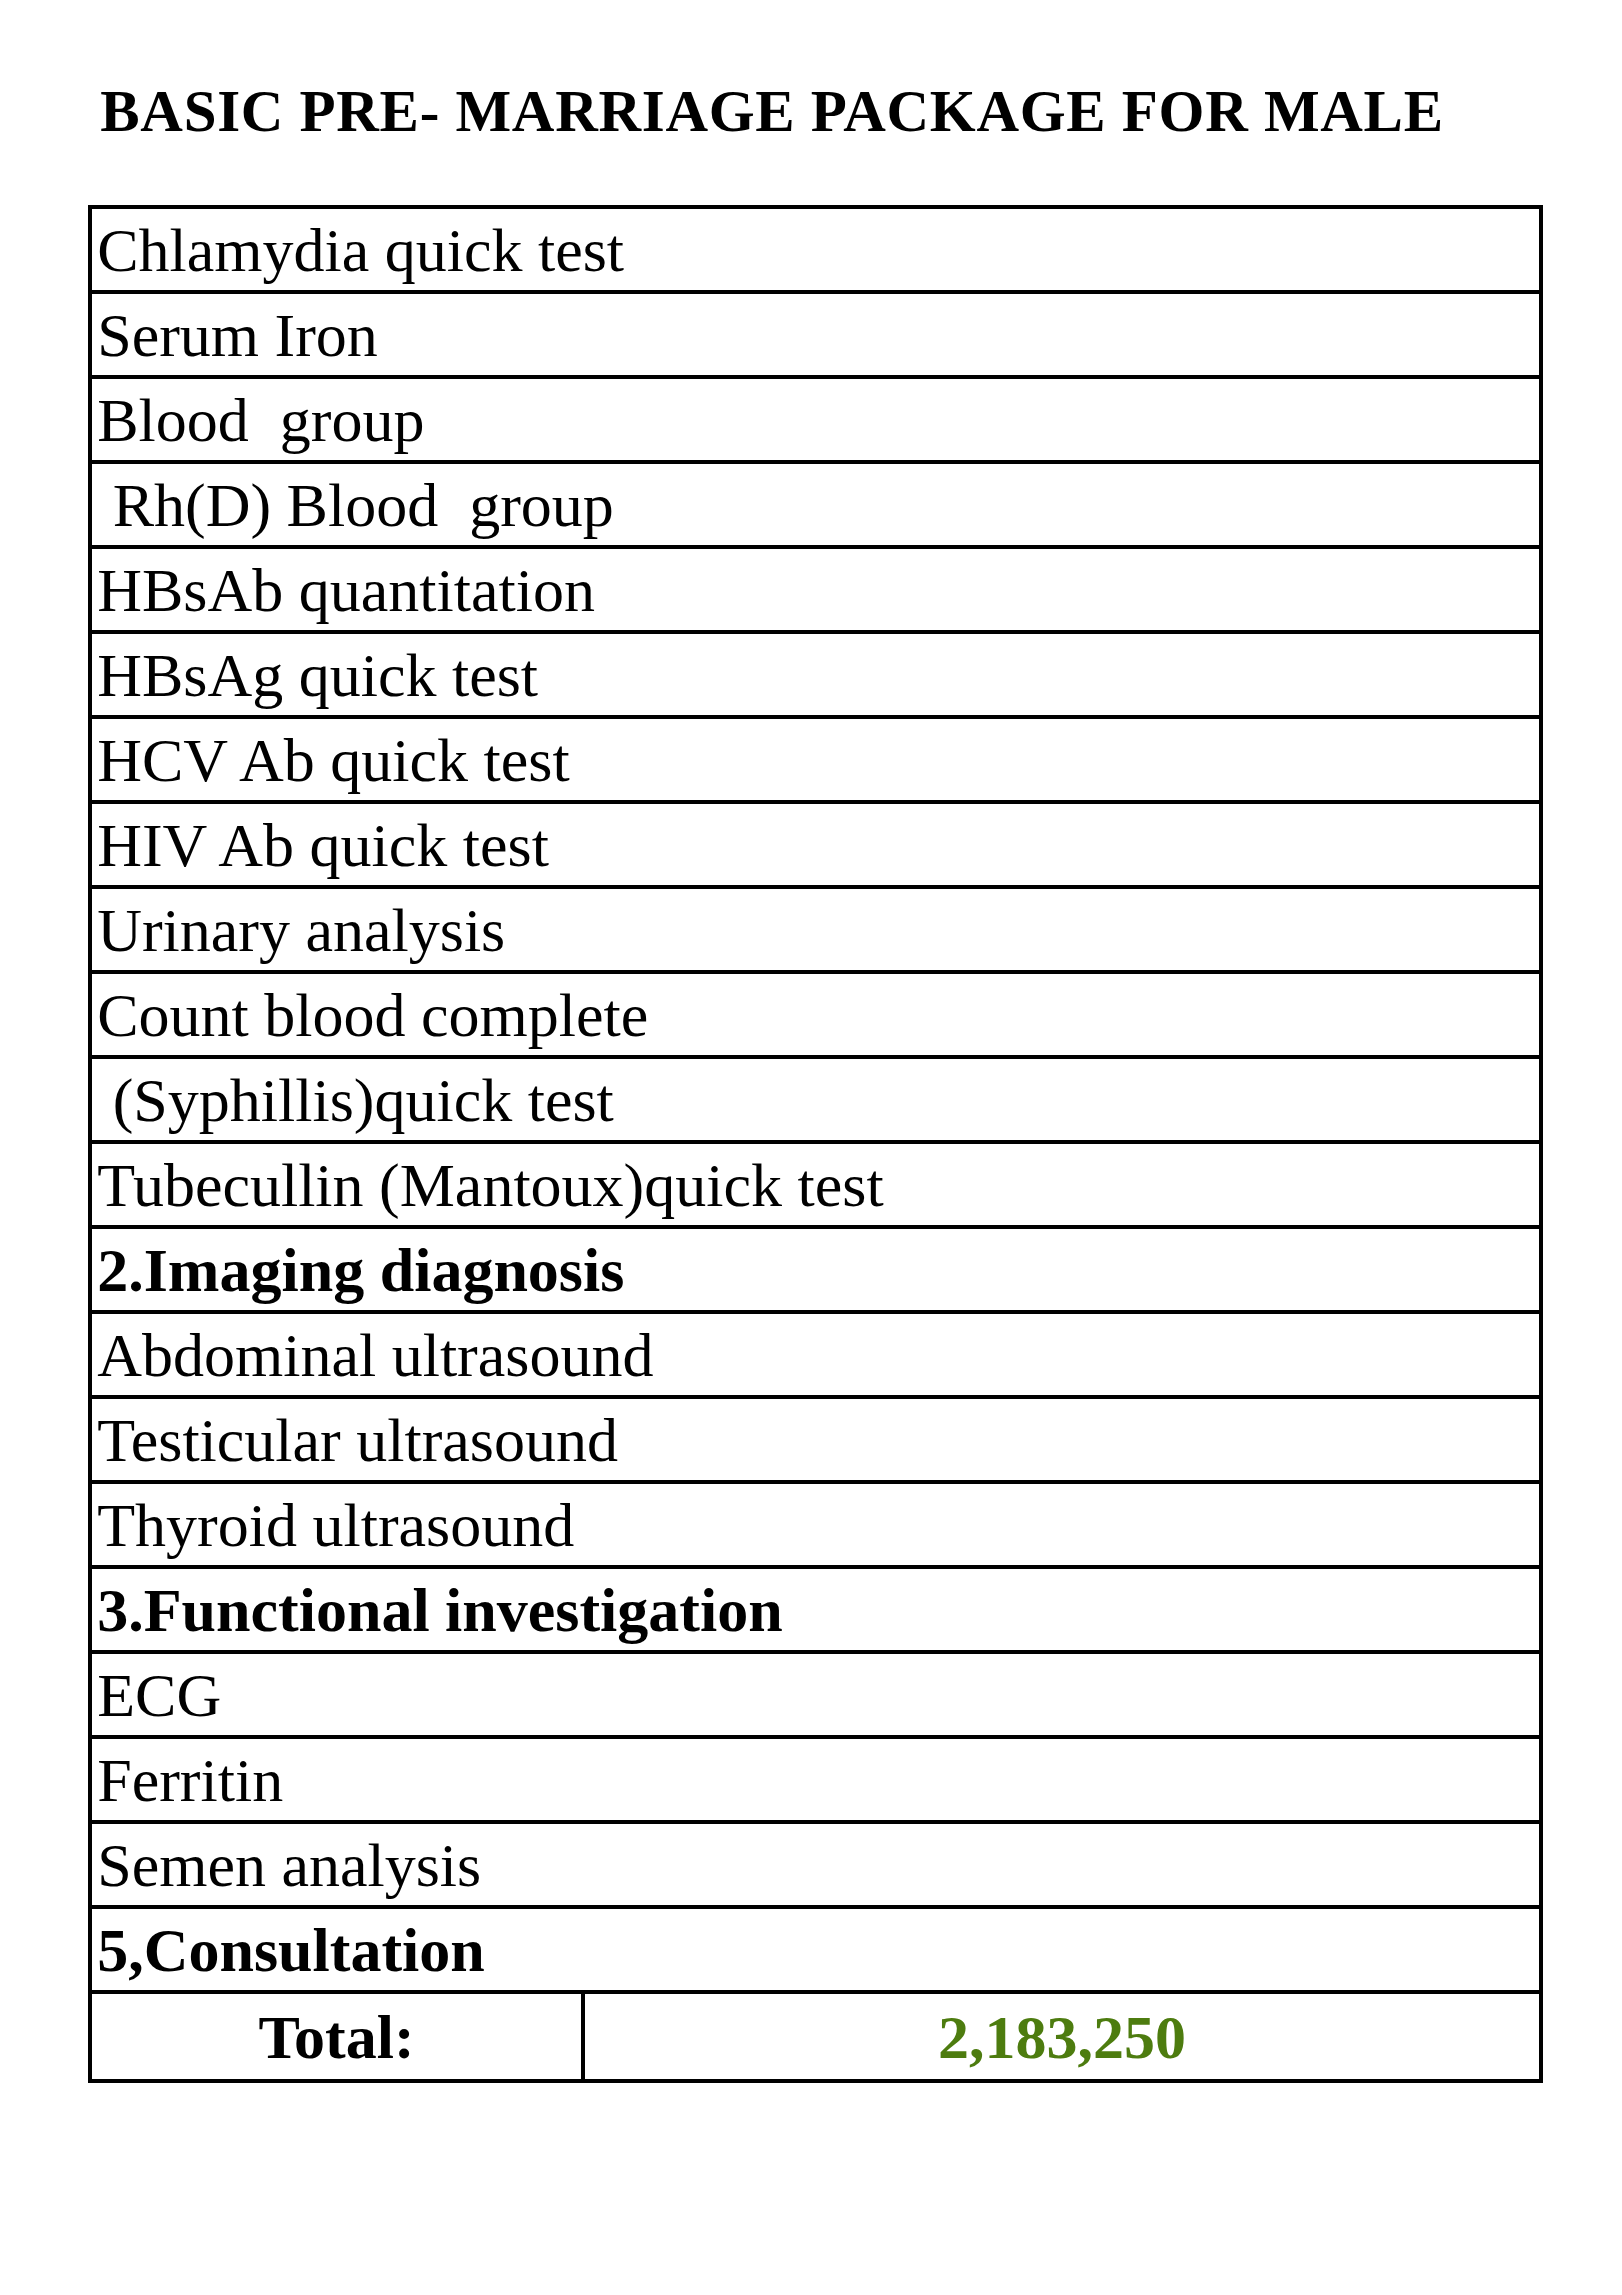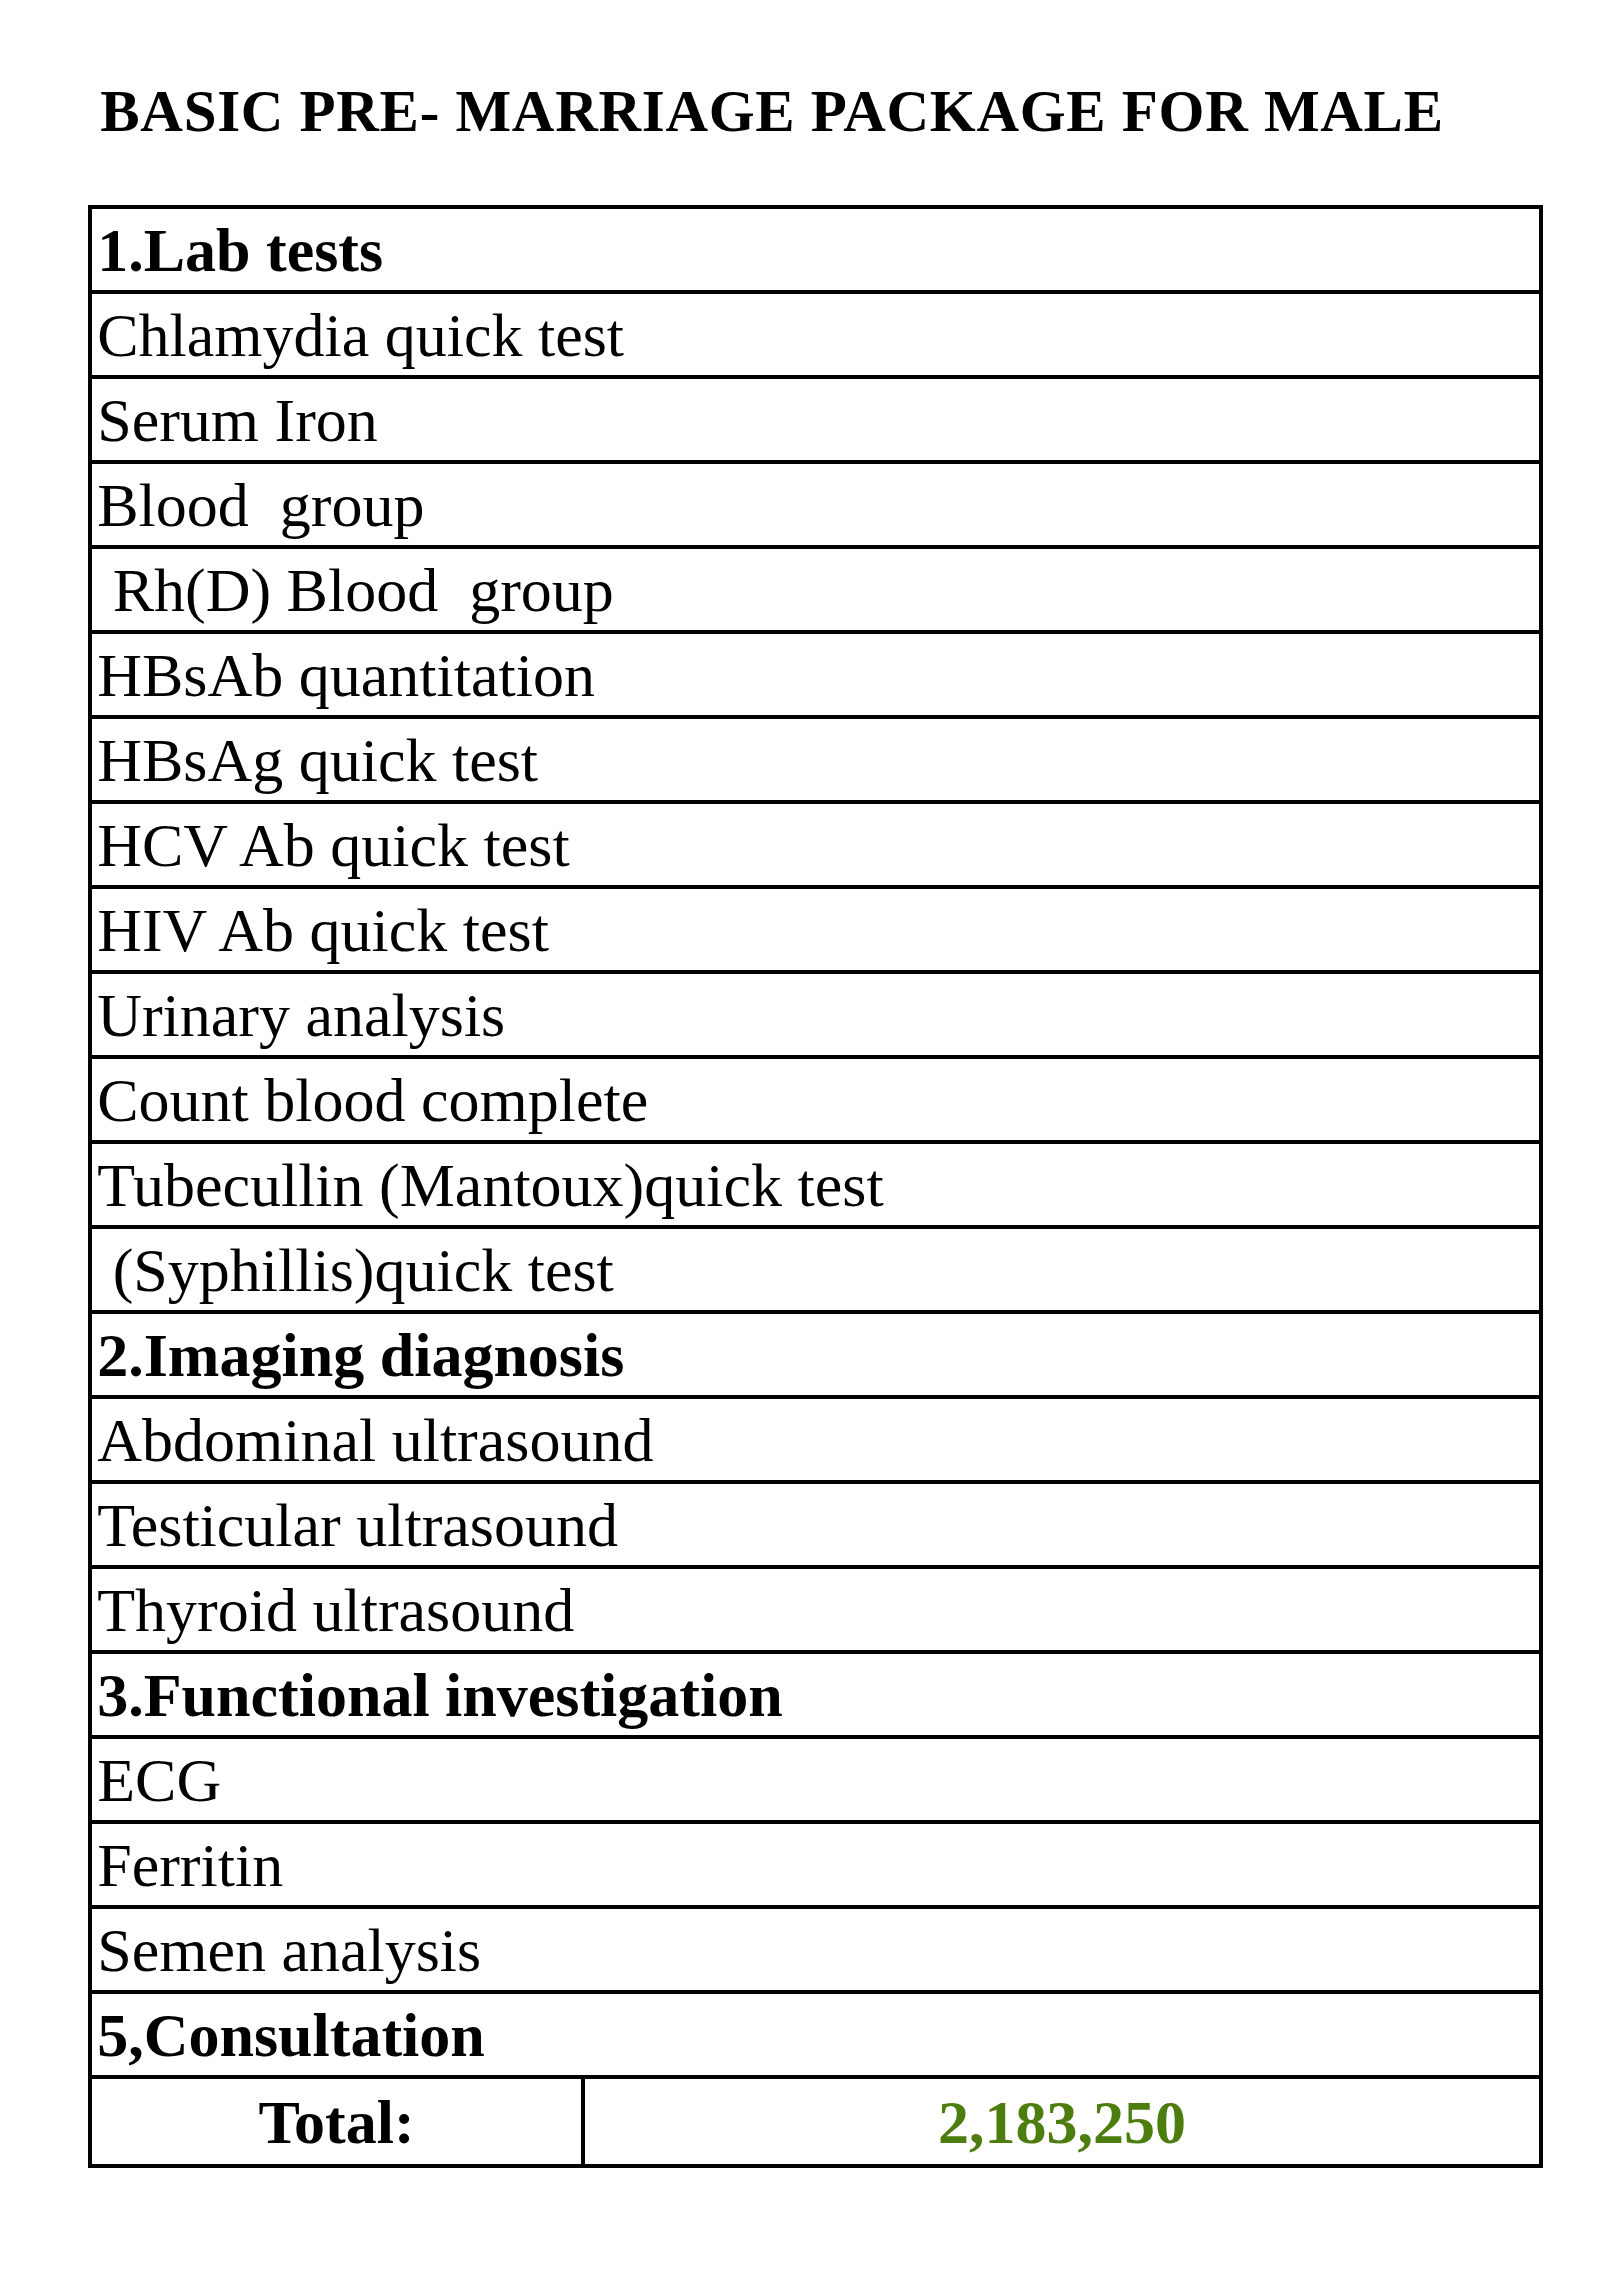--- a/index.html
+++ b/index.html
@@ -92,9 +92,6 @@
 
   <div class="fees-table">
 
-    <div class="row section">
-        <span class="cell-text">1.Lab tests</span>
-      </div>
     <div class="row">
         <span class="cell-text">Chlamydia quick test</span>
       </div>

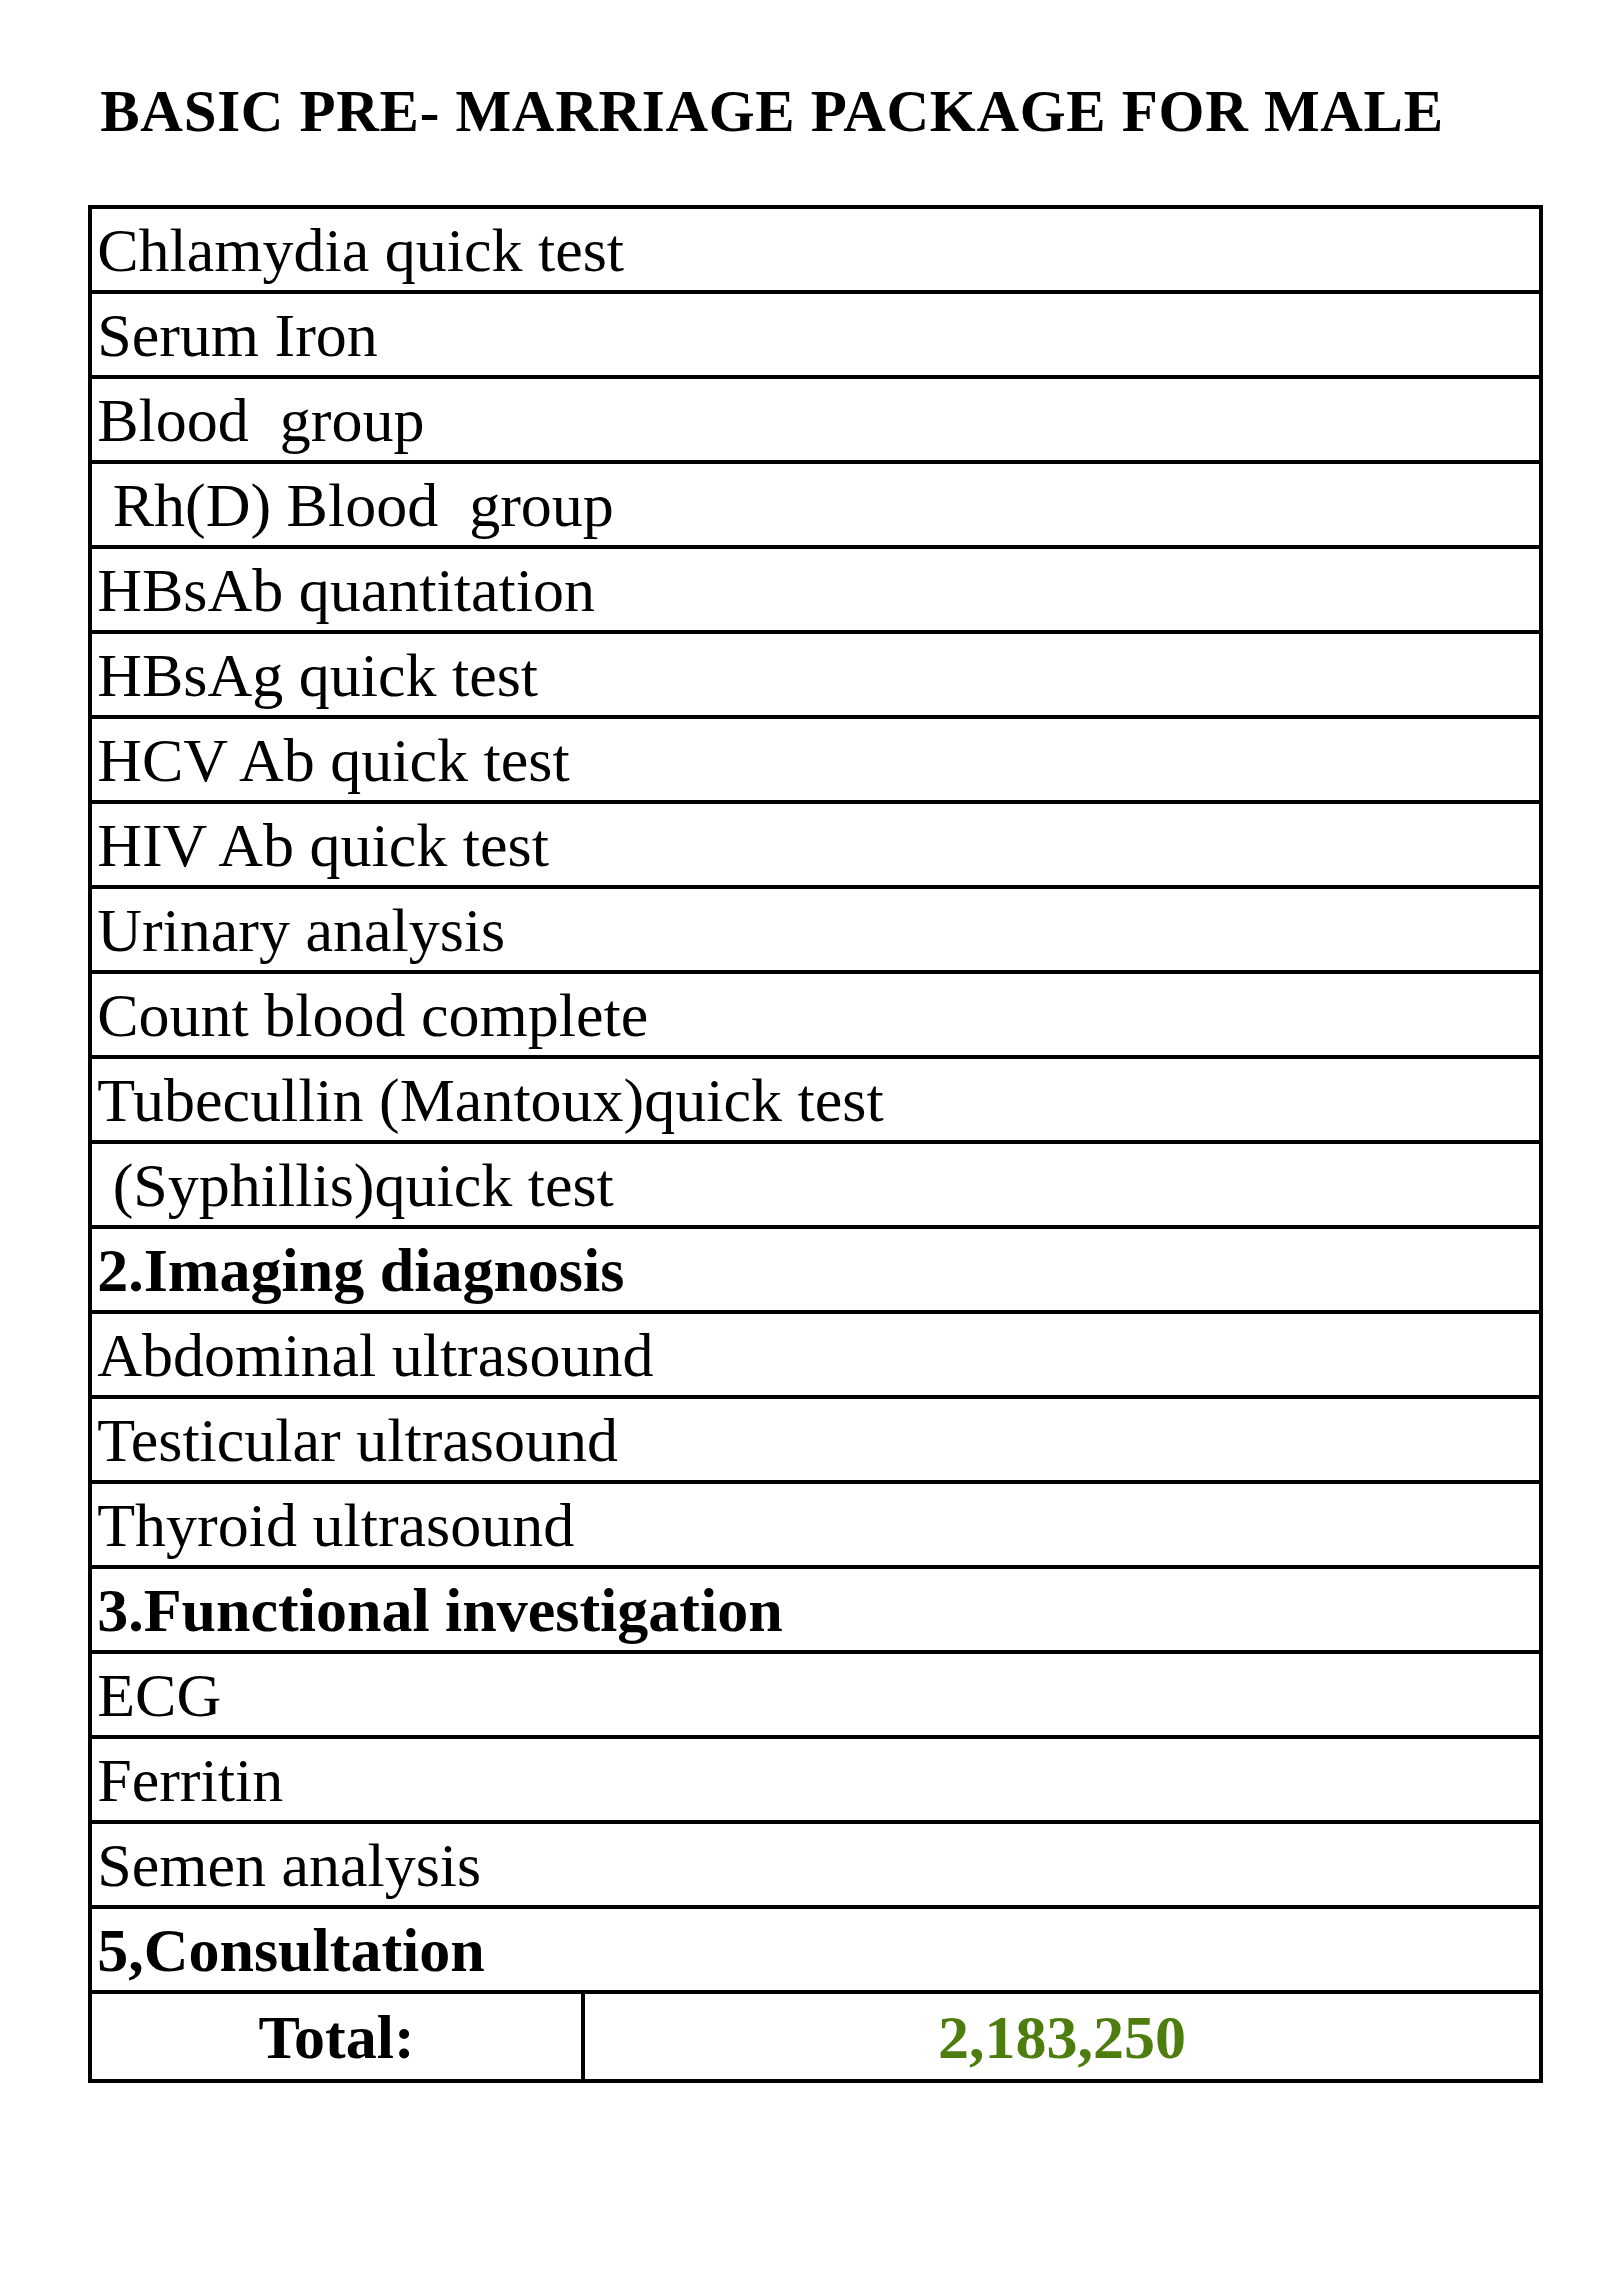--- a/index.html
+++ b/index.html
@@ -123,10 +123,10 @@
         <span class="cell-text">Count blood complete</span>
       </div>
     <div class="row">
-        <span class="cell-text">Tubecullin (Mantoux)quick test</span>
+        <span class="cell-text"> (Syphillis)quick test</span>
       </div>
     <div class="row">
-        <span class="cell-text"> (Syphillis)quick test</span>
+        <span class="cell-text">Tubecullin (Mantoux)quick test</span>
       </div>
     <div class="row section">
         <span class="cell-text">2.Imaging diagnosis</span>

